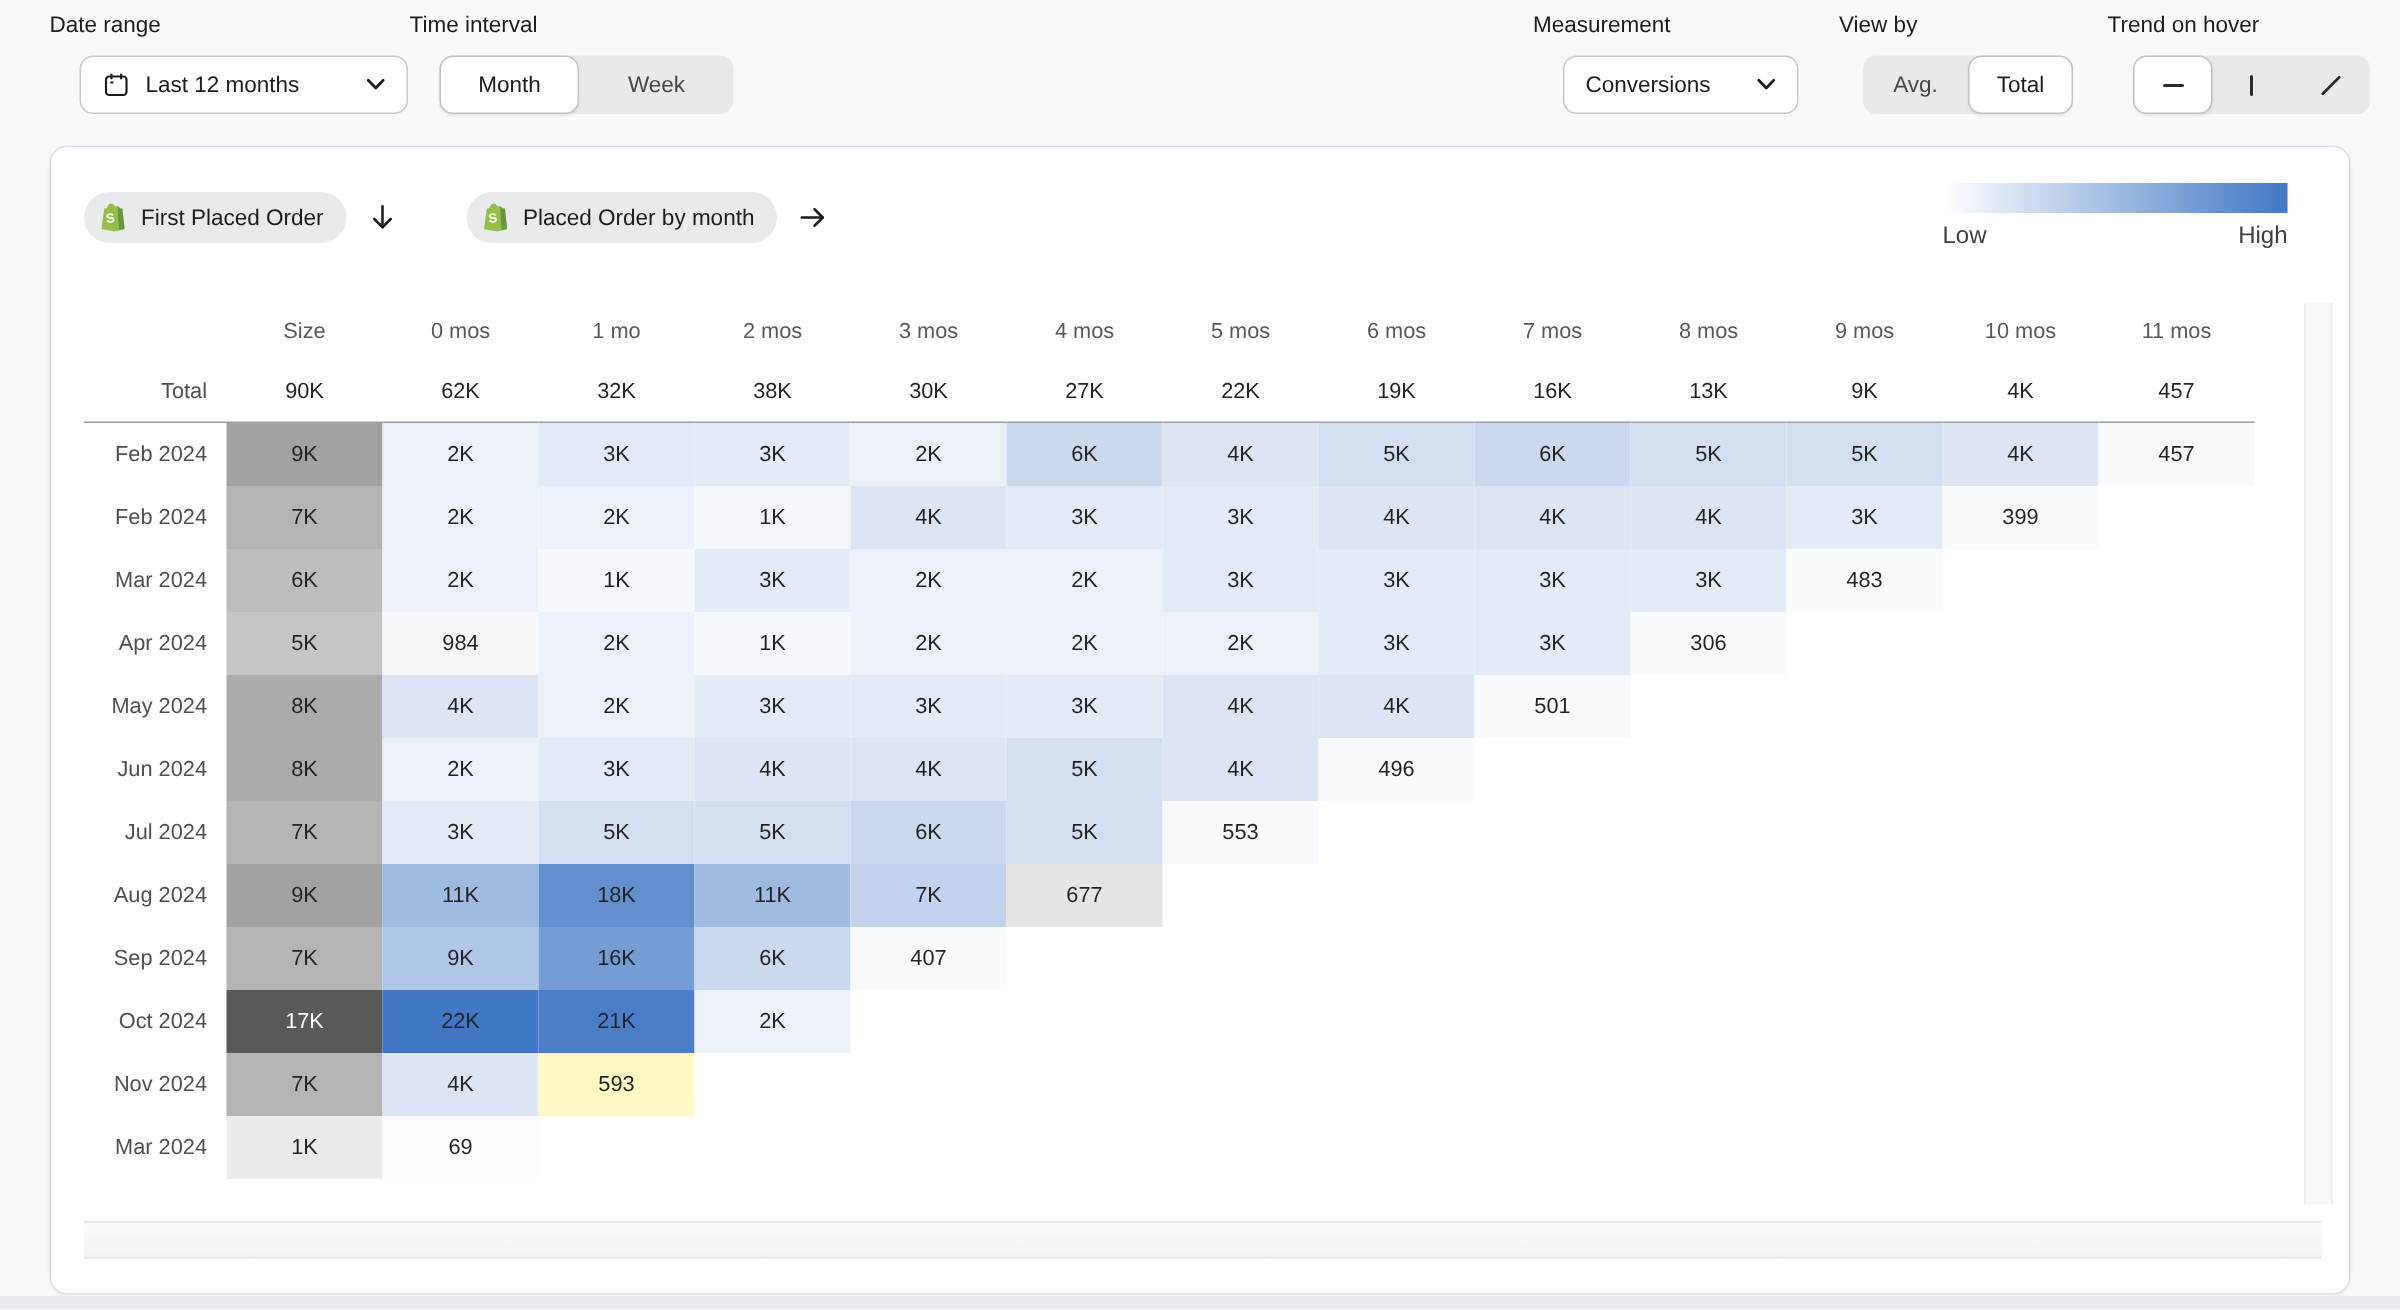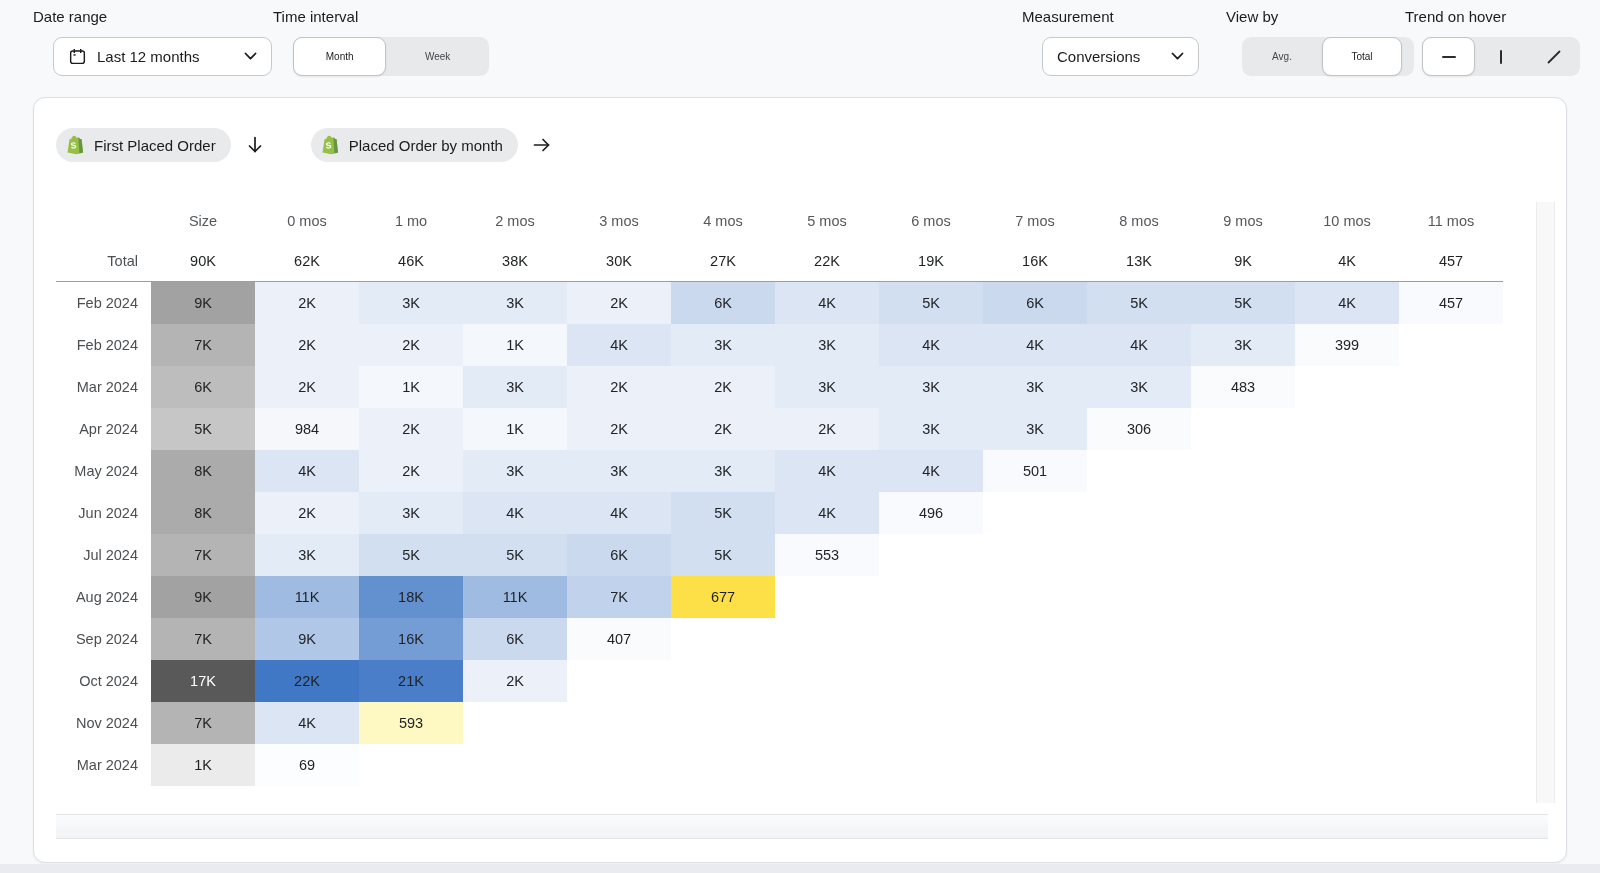--- a/index.html
+++ b/index.html
@@ -22,7 +22,7 @@
   .seg-wrap { background:#e8e9eb; border-radius:9px; display:flex; height:39px; }
   .seg {
     height:39px; display:flex; align-items:center; justify-content:center;
-    font-size:10px; color:#42474c; border-radius:9px; cursor:pointer;
+    font-size:15px; color:#42474c; border-radius:9px; cursor:pointer;
     border:1px solid transparent;
   }
   .seg.selected { background:#fff; border:1px solid #c0c3c7; color:#1a1c1d; box-shadow:0 1px 2px rgba(0,0,0,.08); }

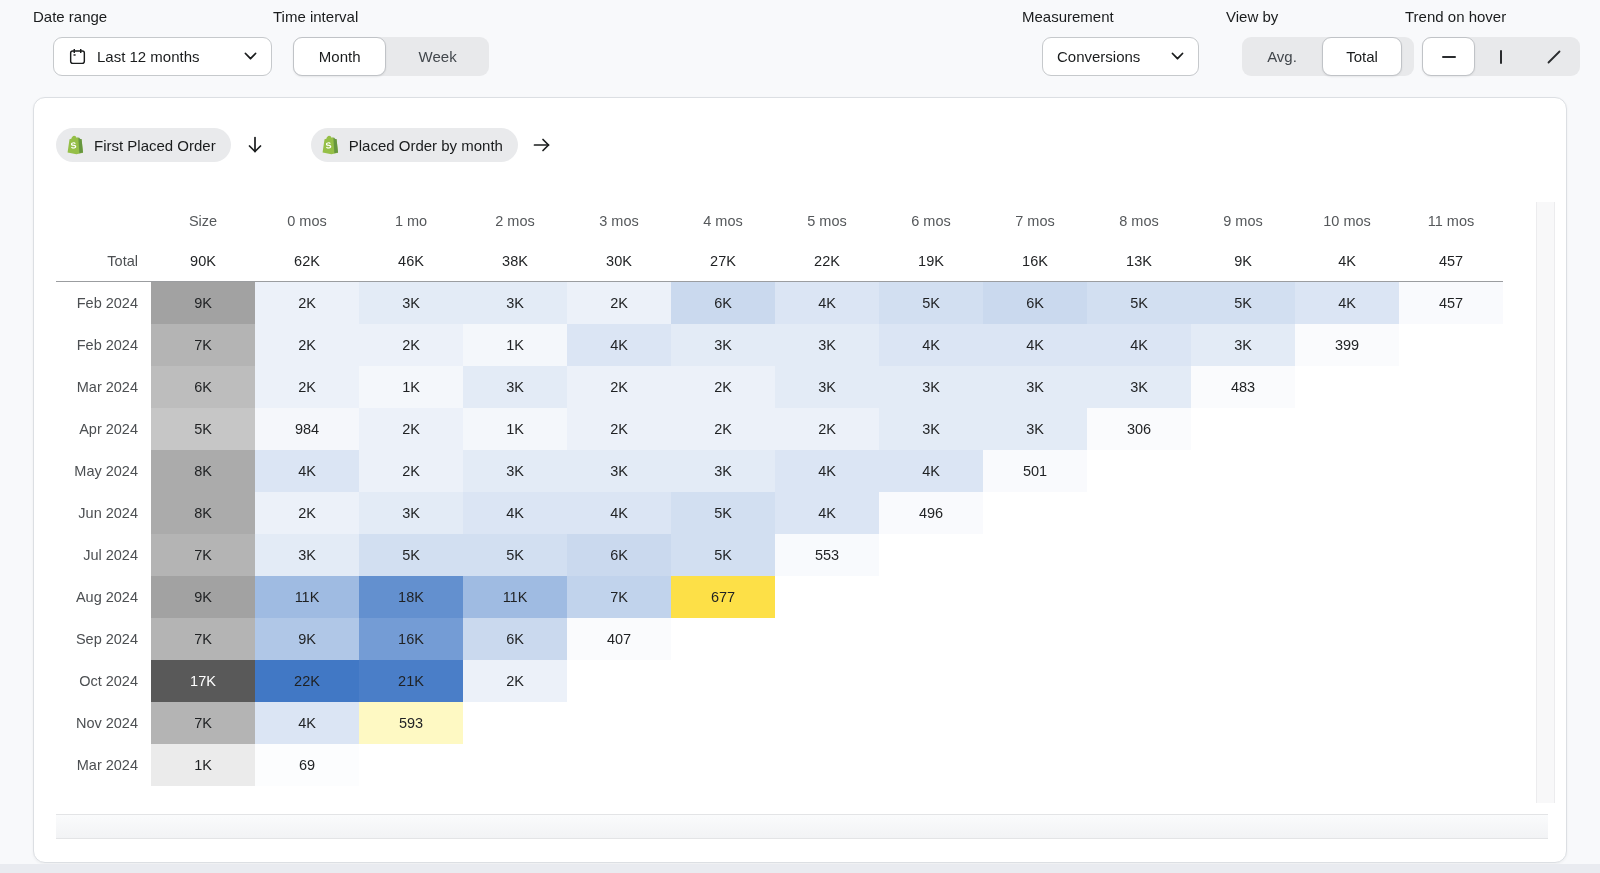--- a/index.html
+++ b/index.html
@@ -114,7 +114,7 @@
 </div>
 
 <div class="ctrl" style="left:1222px">
-  <div class="seg-wrap" style="width:172px">
+  <div class="seg-wrap" style="width:140px">
     <div class="seg" style="width:80px">Avg.</div>
     <div class="seg selected" style="width:80px">Total</div>
   </div>

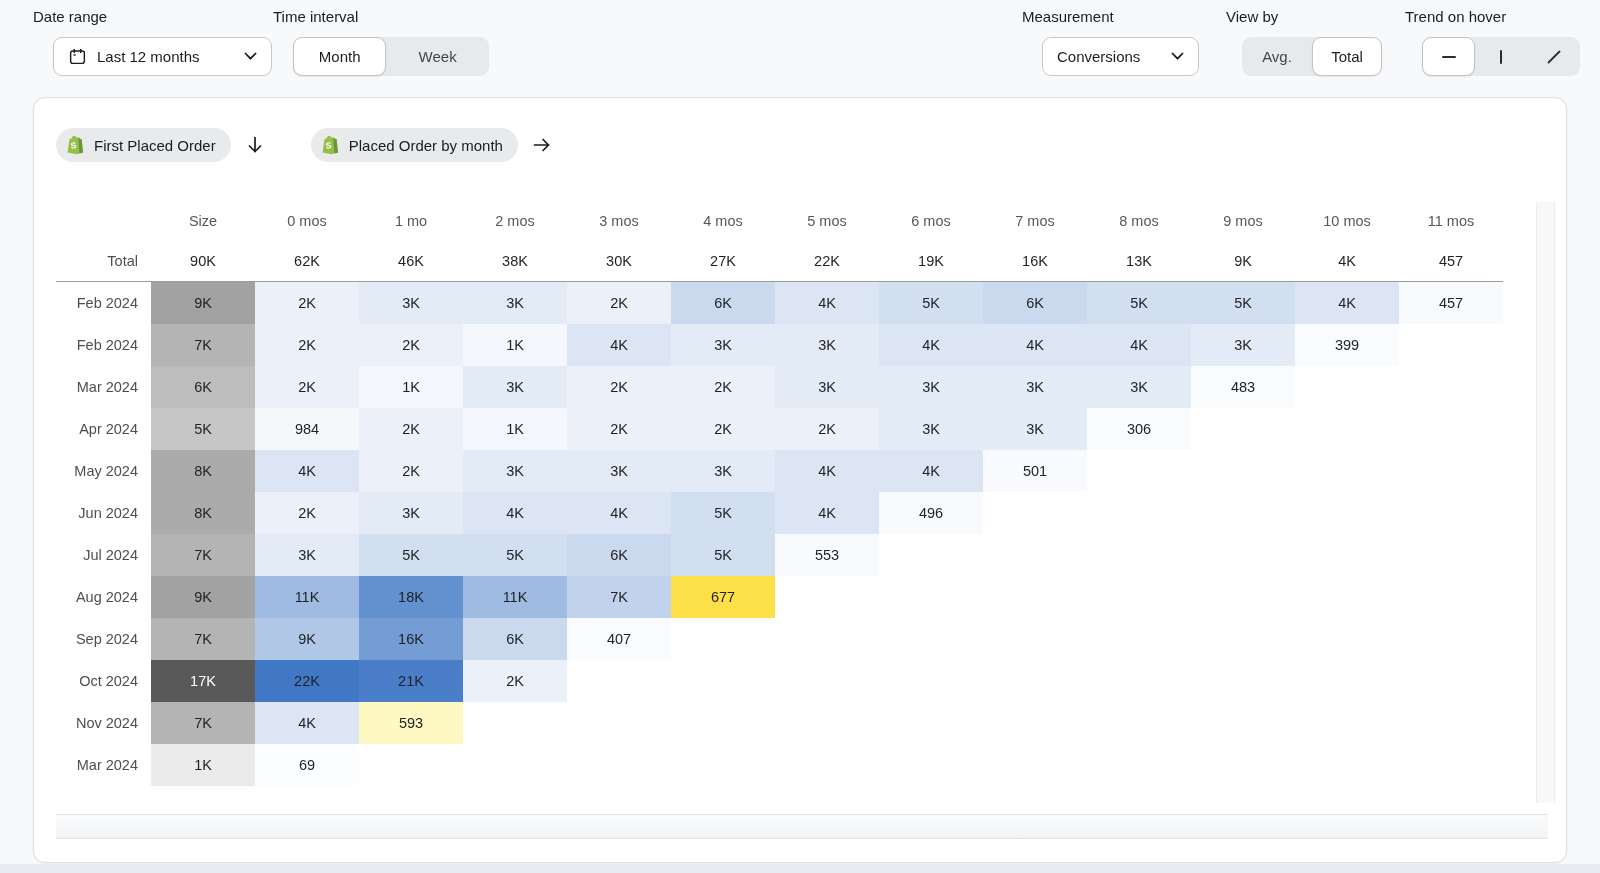--- a/index.html
+++ b/index.html
@@ -184,6 +184,13 @@
     </span>
   </div>
 
+  <div class="legend">
+    <div class="legend-bar" id="legend-bar" style="background: linear-gradient(to right, rgb(255, 255, 255), rgb(65, 120, 197));"></div>
+    <div class="legend-labels">
+      <span>Low</span>
+      <span>High</span>
+    </div>
+  </div>
 
   <div class="heatmap-wrap">
     <div id="heatmap">

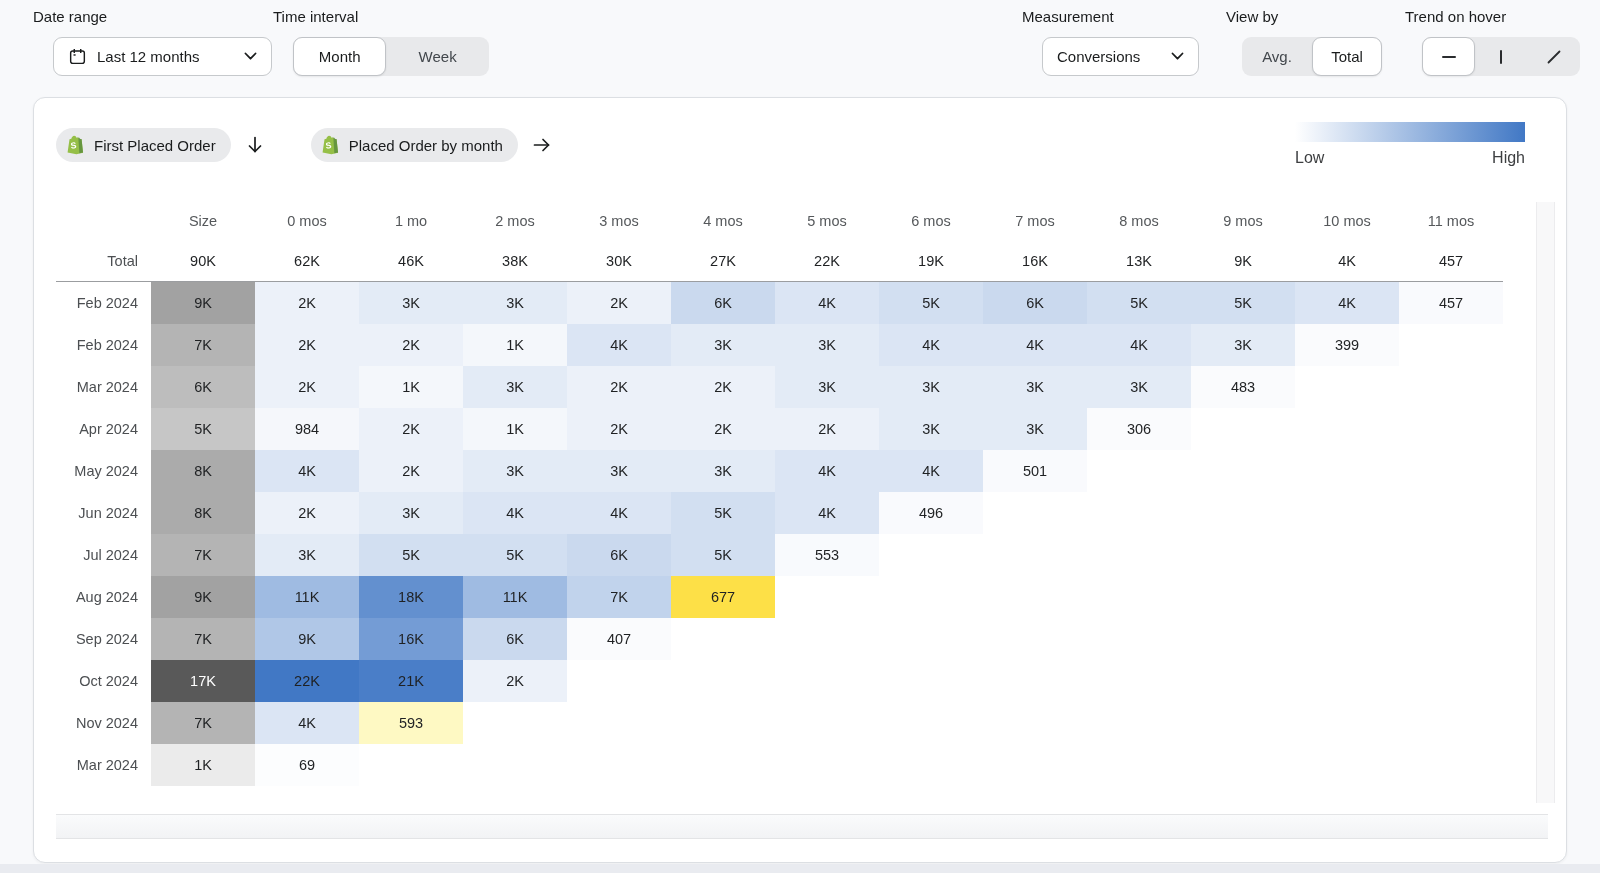--- a/index.html
+++ b/index.html
@@ -211,7 +211,7 @@
         <div class="h-total h-totallabel" style="color: rgb(76, 79, 82);">Total</div>
         <div class="h-total">90K</div>
         <div class="h-total">62K</div>
-        <div class="h-total">46K</div>
+        <div class="h-total">32K</div>
         <div class="h-total">38K</div>
         <div class="h-total">30K</div>
         <div class="h-total">27K</div>

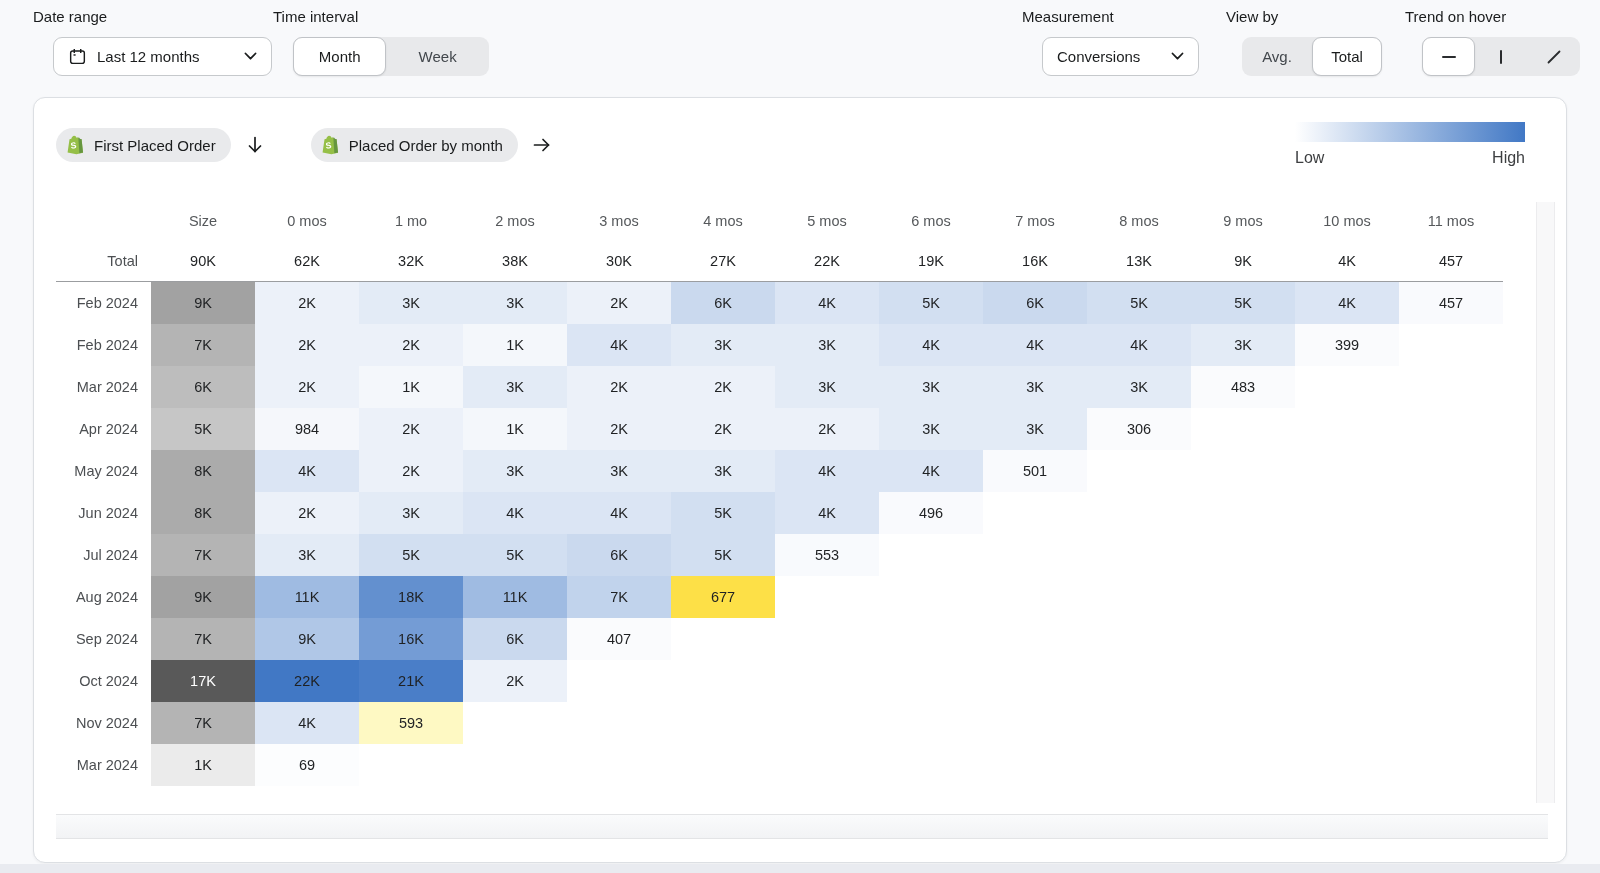--- a/index.html
+++ b/index.html
@@ -326,7 +326,7 @@
         <div class="h-cell" style="background: rgb(99, 144, 207);">18K</div>
         <div class="h-cell" style="background: rgb(159, 187, 226);">11K</div>
         <div class="h-cell" style="background: rgb(193, 211, 236);">7K</div>
-        <div class="h-cell" style="background: #fde047;">677</div>
+        <div class="h-cell" style="background: #e5e5e5;">677</div>
         <div class="h-cell"></div>
         <div class="h-cell"></div>
         <div class="h-cell"></div>

